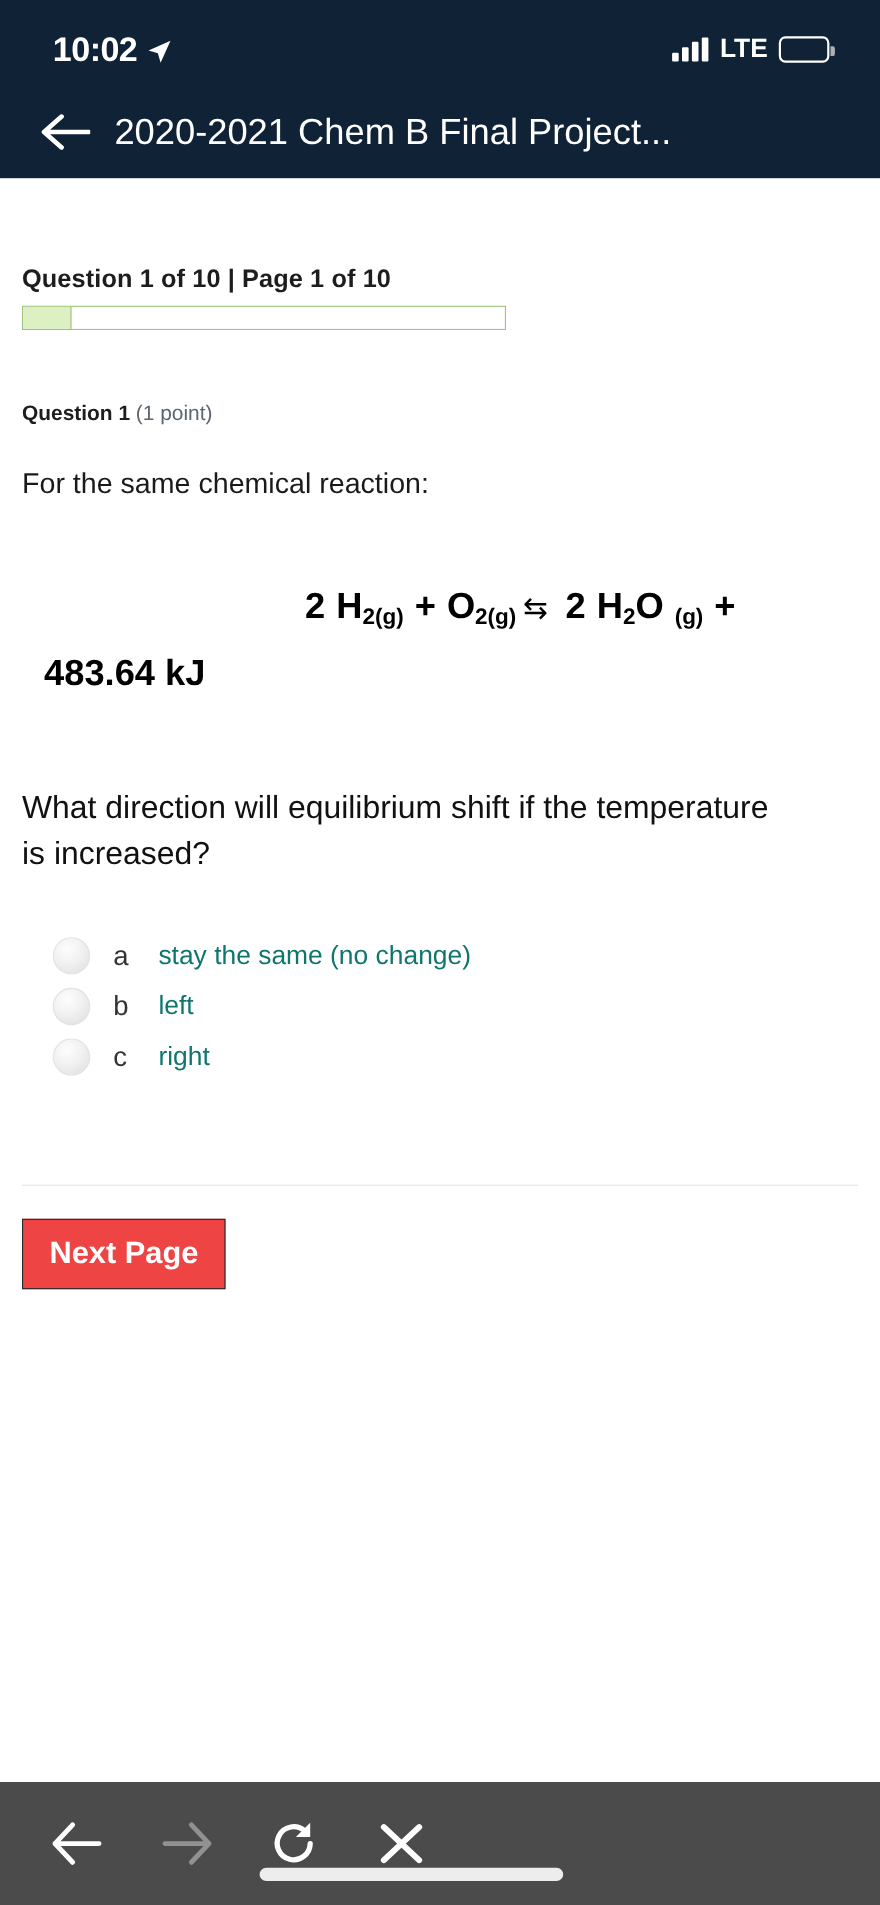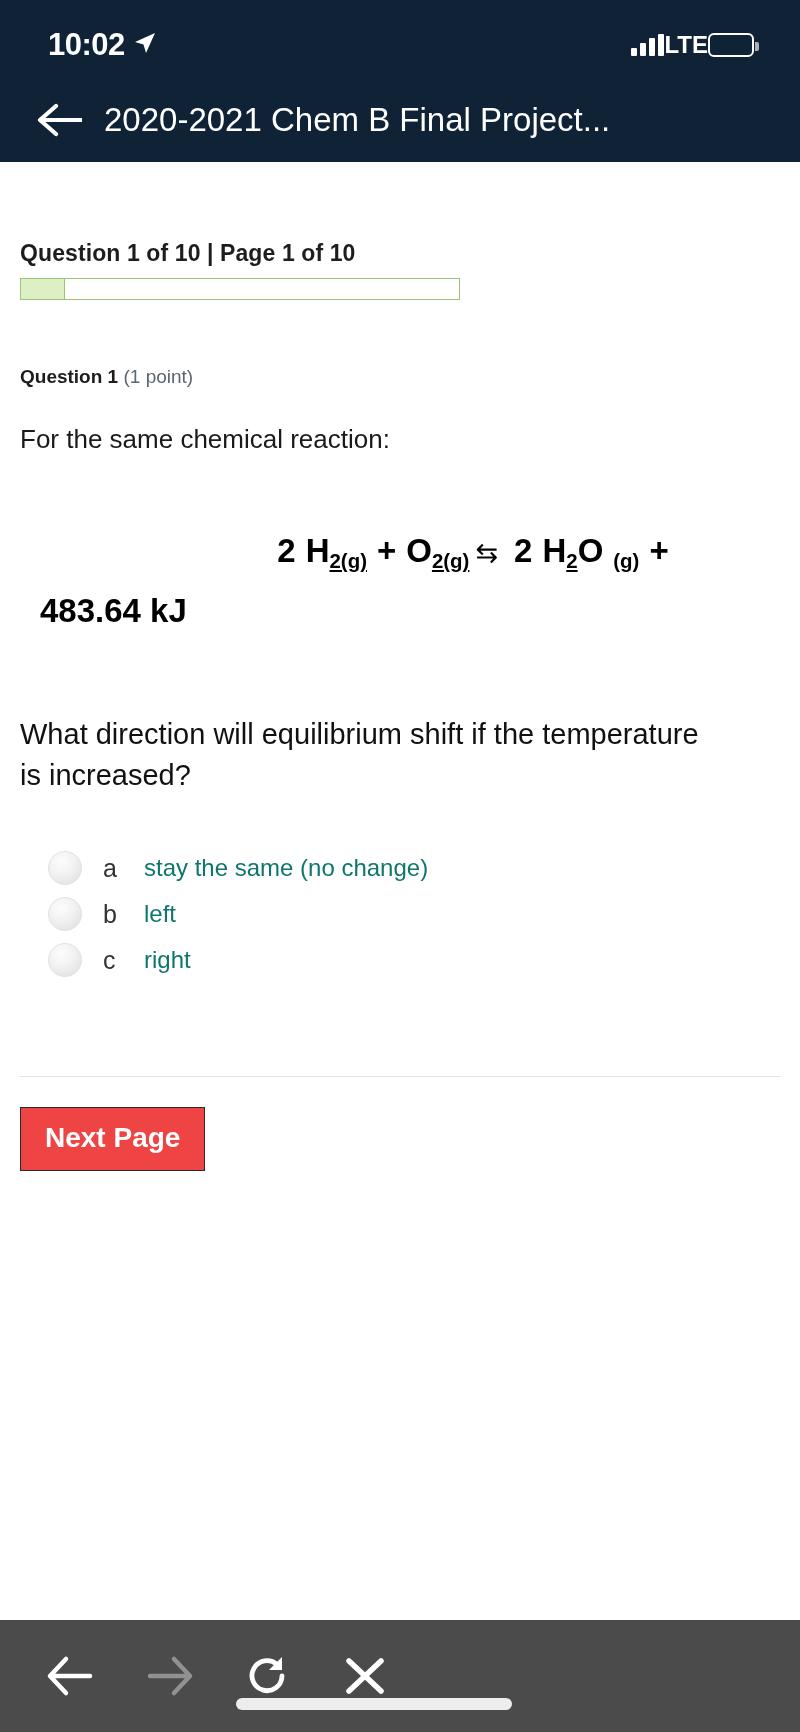--- a/index.html
+++ b/index.html
@@ -25,7 +25,7 @@
     flex: 0 0 auto;
   }
   .status-left {
-    display: flex; align-items: center; gap: 8px;
+    display: flex; align-items: flex-end; gap: 8px;
     color: #ffffff; font-size: 31px; font-weight: bold;
     letter-spacing: -0.5px;
   }

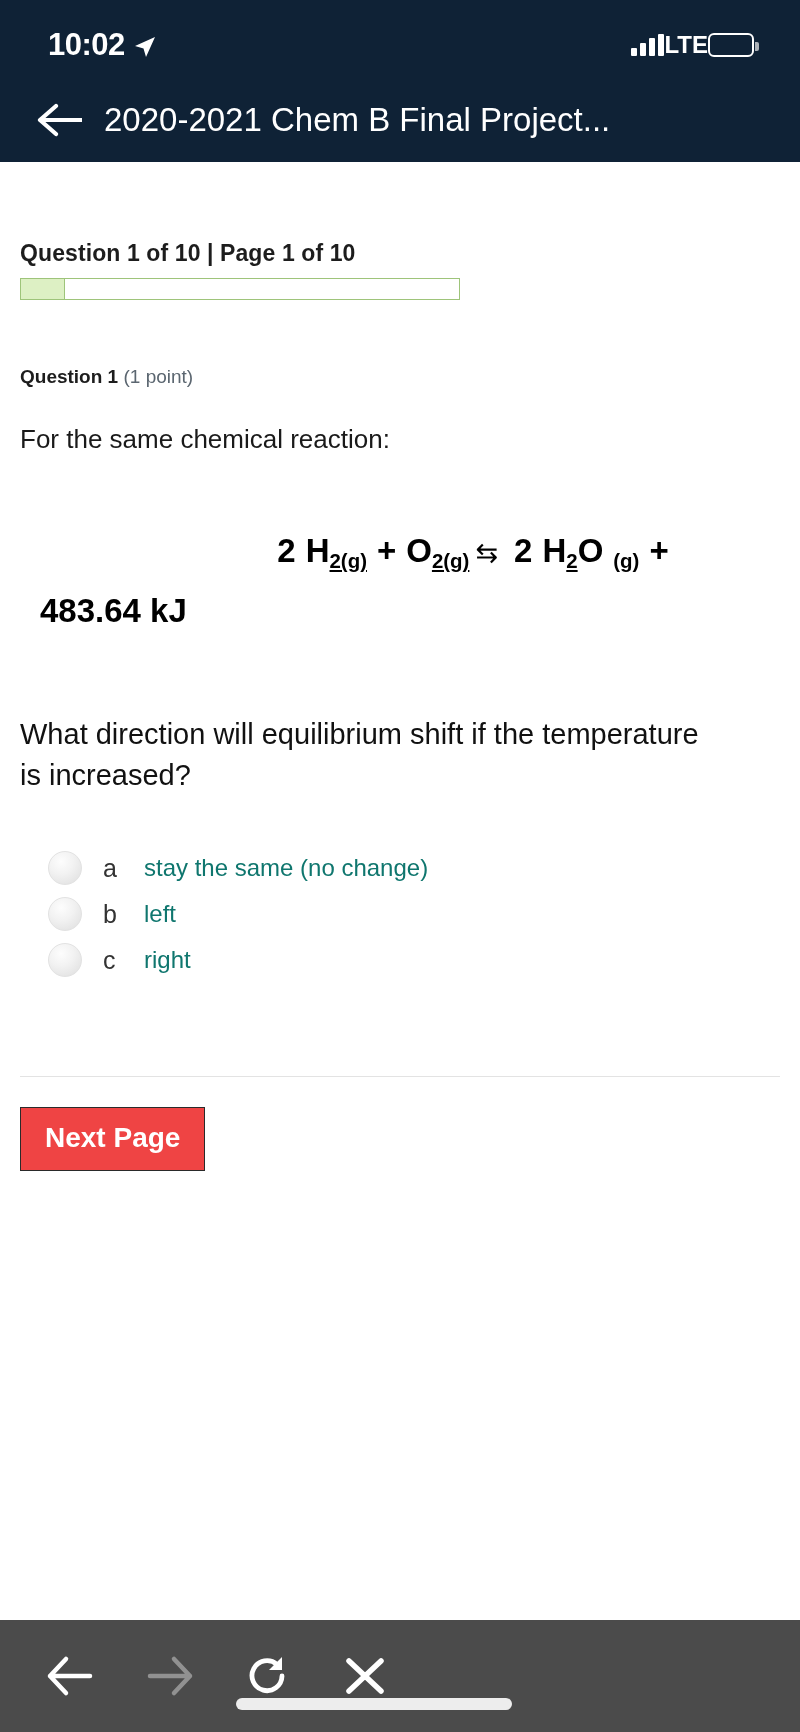--- a/index.html
+++ b/index.html
@@ -30,7 +30,7 @@
     letter-spacing: -0.5px;
   }
   .loc-arrow { display: block; width: 24px; height: 24px; margin-bottom: 4px; }
-  .status-right { display: flex; align-items: center; }
+  .status-right { display: flex; align-items: center; gap: 10px; }
   .signal { display: flex; align-items: flex-end; gap: 3px; height: 22px; }
   .signal i { display: block; width: 6px; background: #ffffff; border-radius: 1px; }
   .signal i:nth-child(1) { height: 8px; }

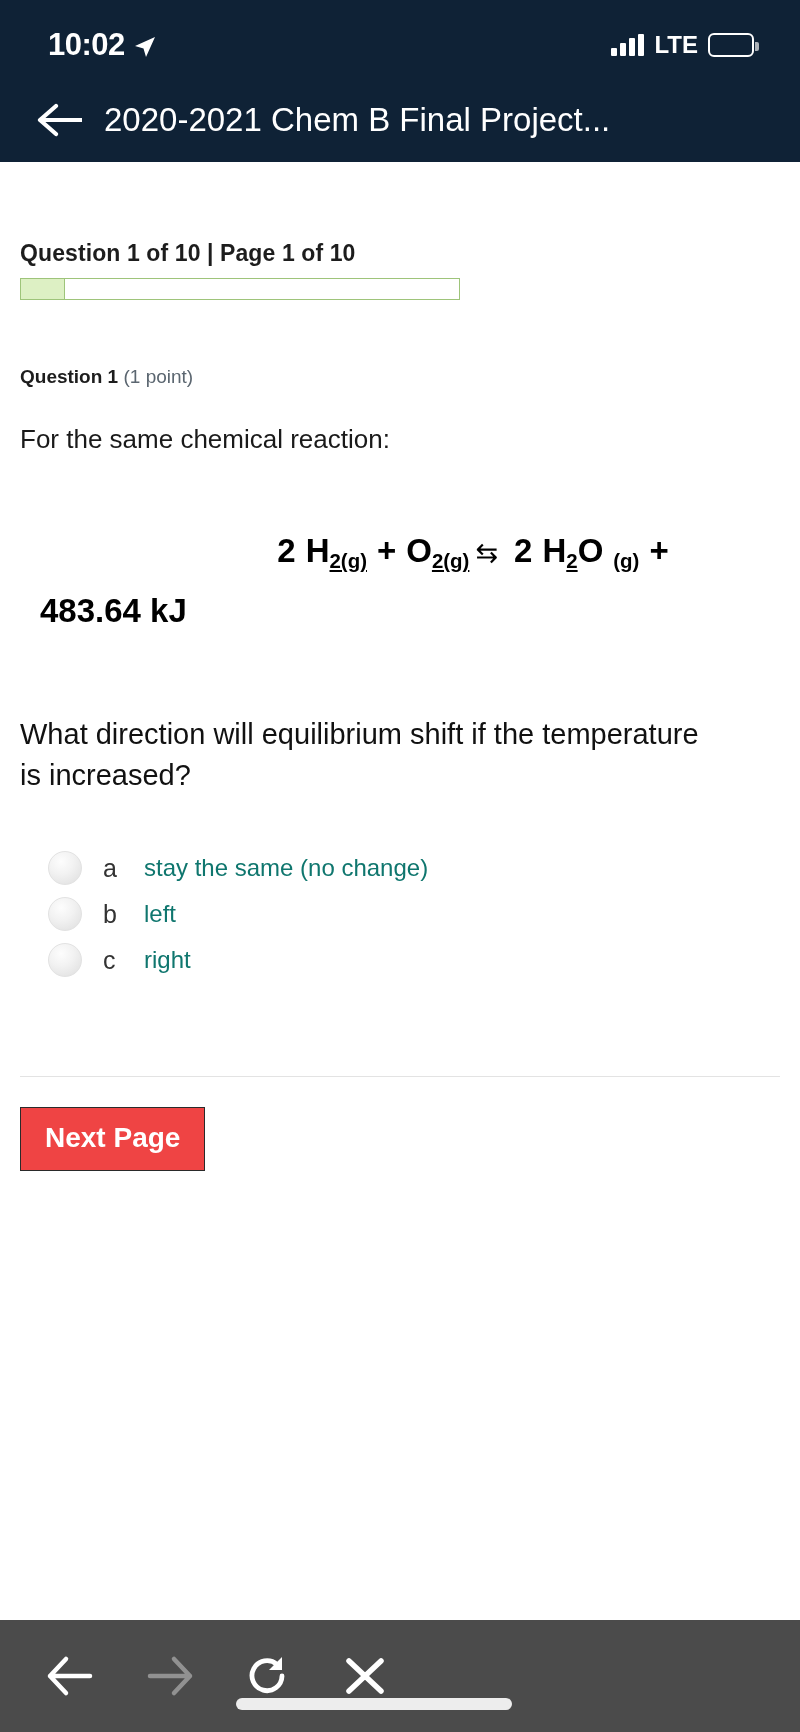--- a/index.html
+++ b/index.html
@@ -98,7 +98,7 @@
   }
   .equation .line1 { display: block; text-align: center; padding-left: 80px; }
   .equation .line2 { display: block; margin-top: 8px; margin-left: -52px; }
-  .equation sub { font-size: 0.62em; vertical-align: -0.28em; font-weight: bold; text-decoration: underline; }
+  .equation sub { font-size: 0.62em; vertical-align: -0.28em; font-weight: bold; }
   .equation .gas { font-size: 0.62em; vertical-align: -0.28em; font-weight: bold; }
   .equation .arrow { font-size: 0.82em; padding: 0 6px; font-weight: normal; }
   .equation .sp { display: inline-block; width: 10px; }

